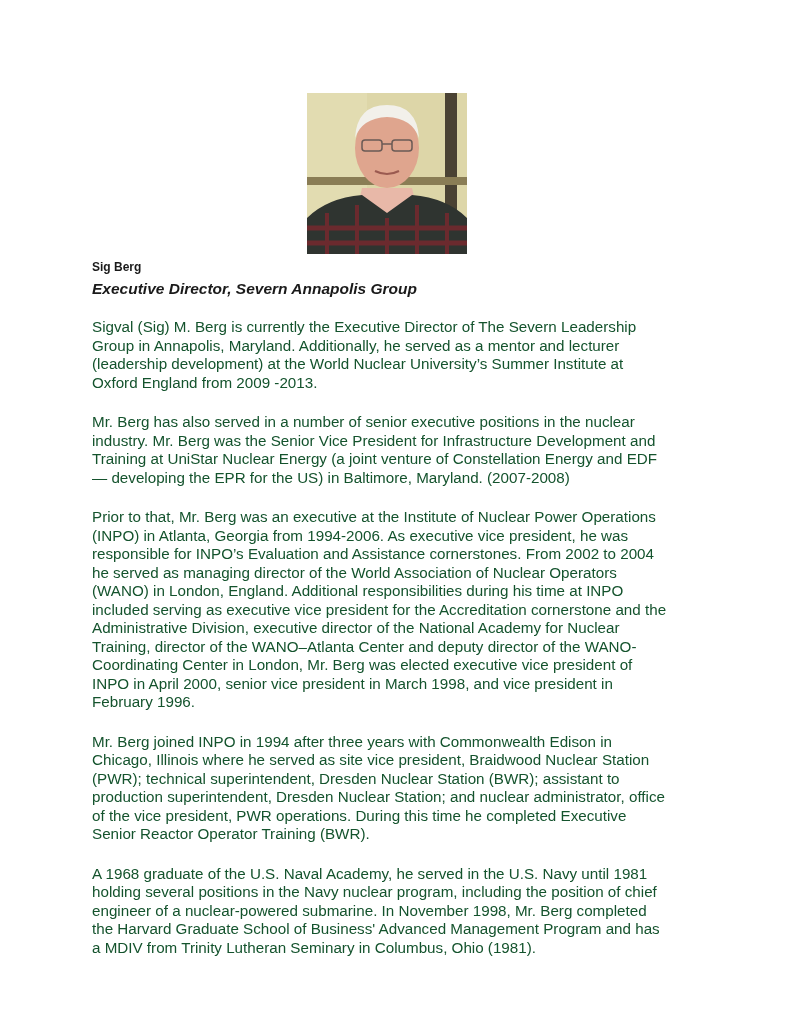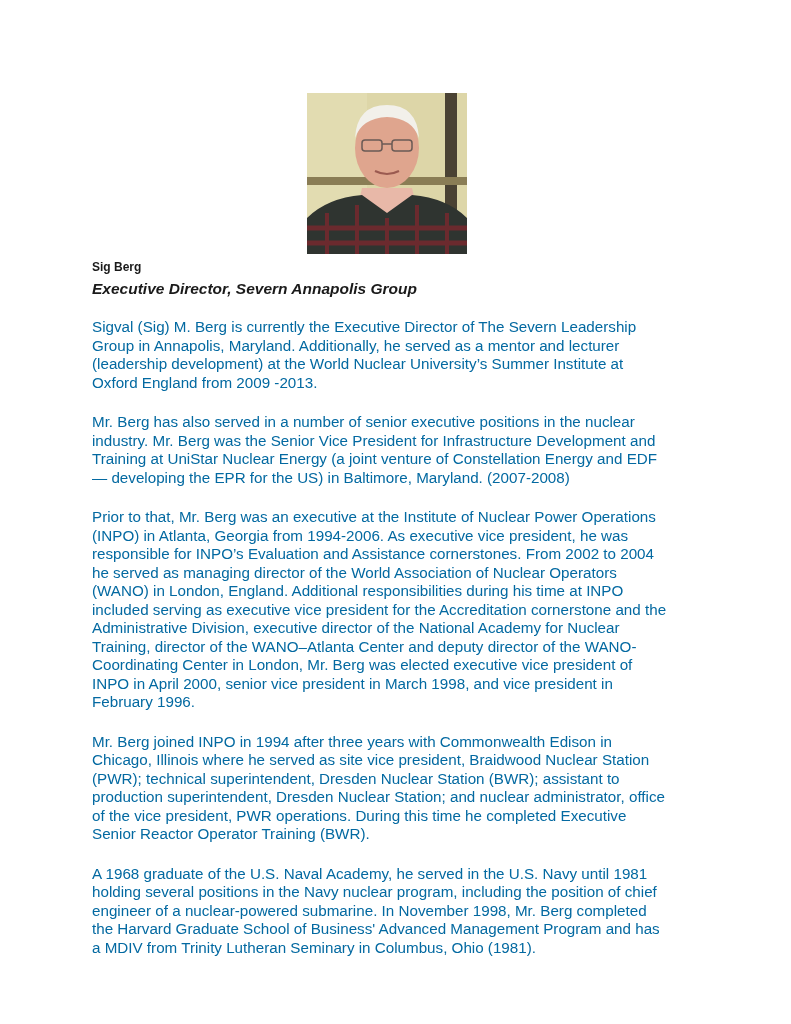--- a/index.html
+++ b/index.html
@@ -24,7 +24,7 @@
       position: absolute; left: 92px; top: 318px; width: 600px;
     }
     .bio p {
-      margin: 0 0 21px 0; font-size: 15.2px; line-height: 18.5px; color: #0369a1;
+      margin: 0 0 21px 0; font-size: 15.2px; line-height: 18.5px; color: #14532d;
       white-space: pre-line;
     }
   </style>

